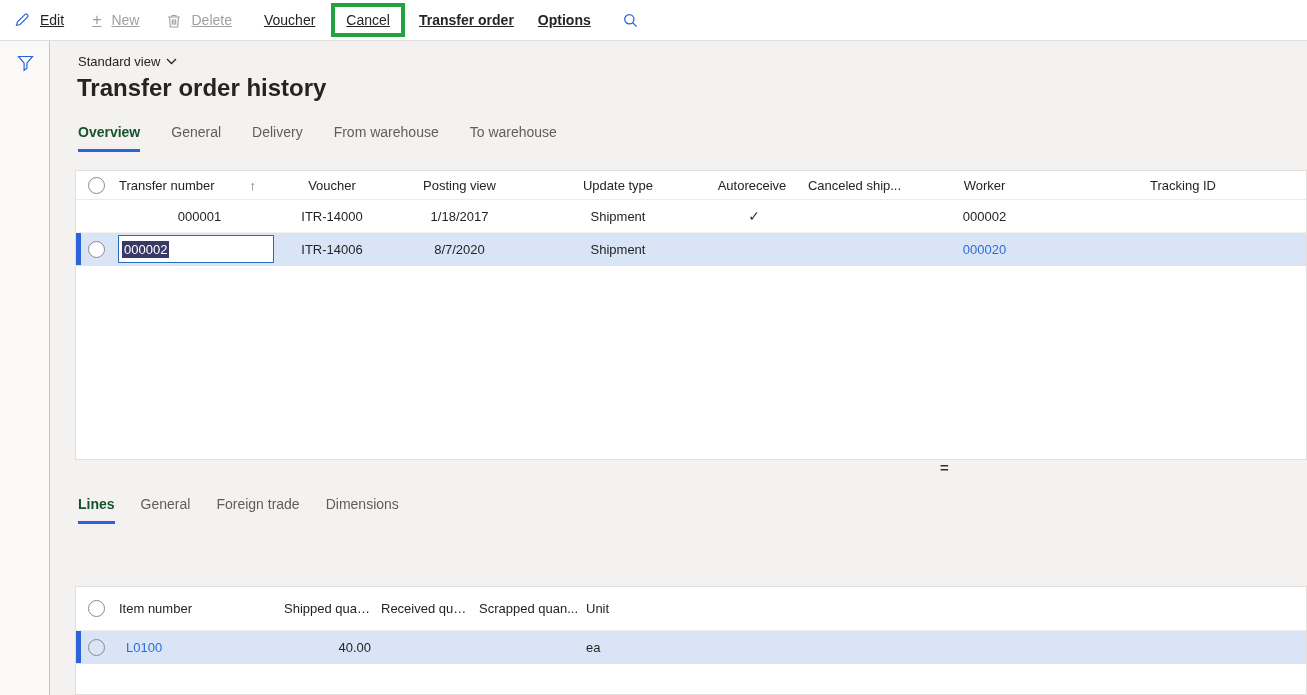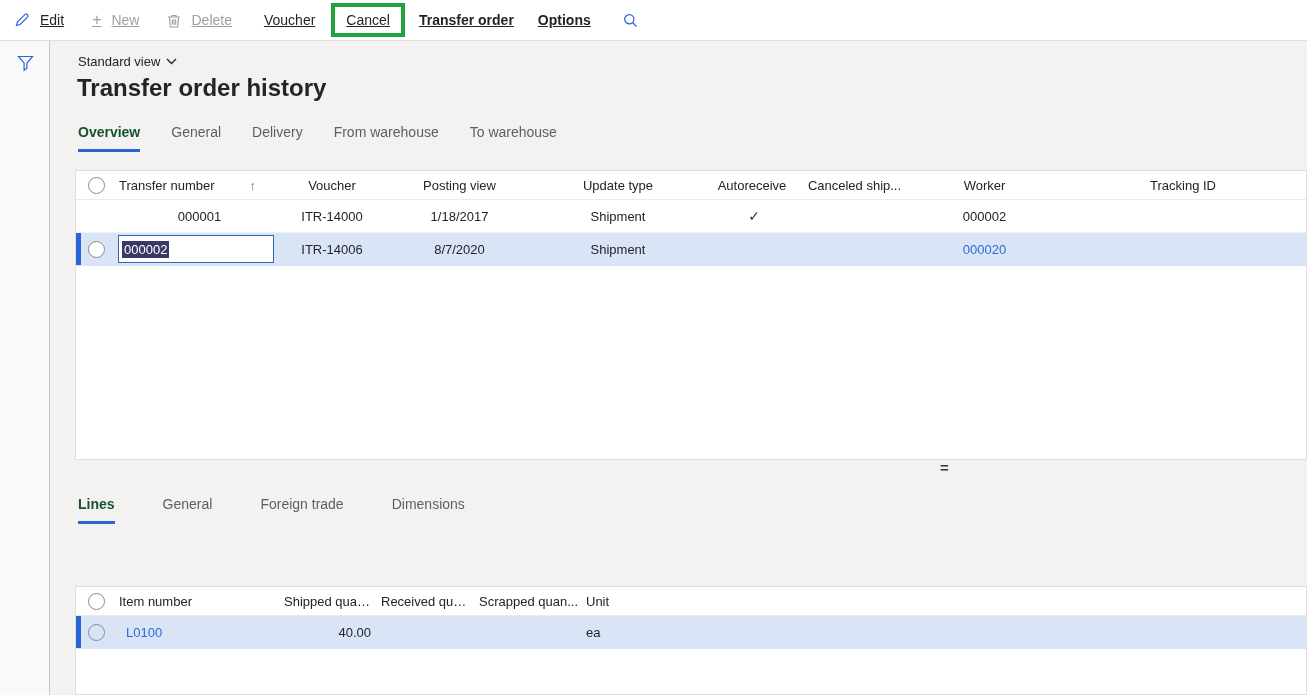--- a/index.html
+++ b/index.html
@@ -47,7 +47,7 @@
   
   .tabs { position:absolute; display:flex; font-size:14px; }
   .tabs-upper { left:78px; top:124px; gap:31px; }
-  .tabs-lower { left:78px; top:496px; gap:48px; }
+  .tabs-lower { left:78px; top:496px; gap:26px; }
   .tab { color:#605e5c; padding-bottom:9px; border-bottom:3px solid transparent; cursor:pointer; white-space:nowrap; }
   .tab.active { color:#14532d; font-weight:700; border-bottom-color:var(--accent); }
   

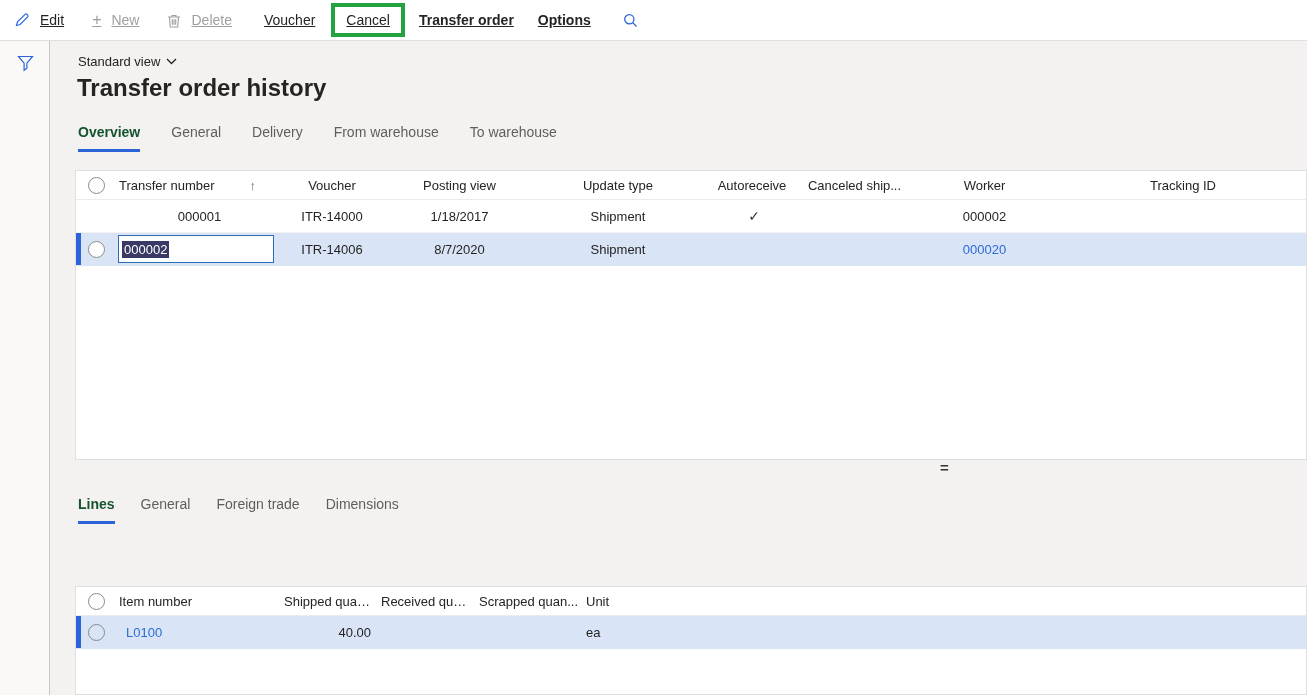--- a/index.html
+++ b/index.html
@@ -245,7 +245,7 @@
 </div>
 
 <div class="grid grid-lower">
-  <div class="grid-row cols-lower g-head" style="height:29px">
+  <div class="grid-row cols-lower g-head" style="height:44px">
     <div class="cell">
         <div class="radio"></div>
       </div>

